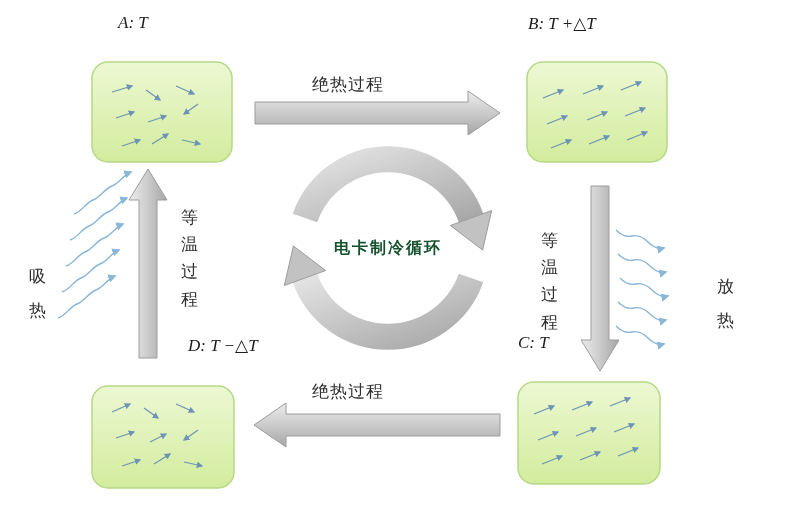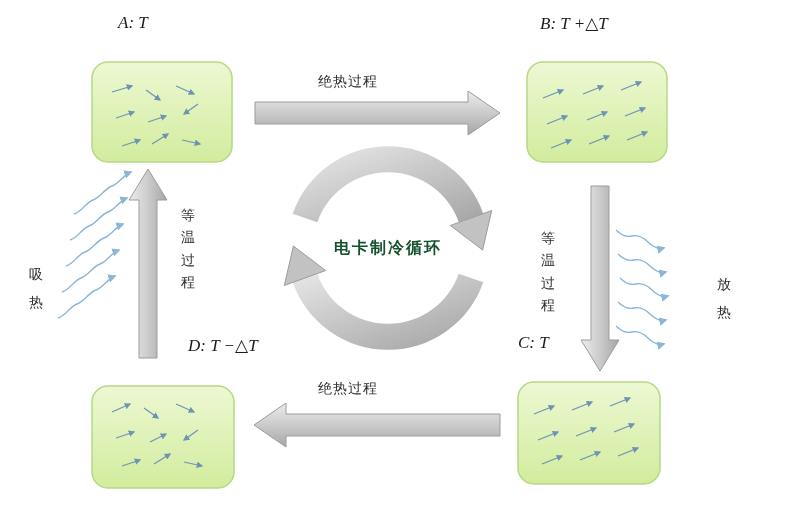--- a/index.html
+++ b/index.html
@@ -163,7 +163,7 @@
   </svg>
 
   <div class="lbl" style="left:118px;top:13px;">A: T</div>
-  <div class="lbl" style="left:540px;top:13px;">B: T +△T</div>
+  <div class="lbl" style="left:528px;top:13px;">B: T +△T</div>
   <div class="lbl" style="left:518px;top:333px;">C: T</div>
   <div class="lbl" style="left:188px;top:335px;">D: T −△T</div>
 

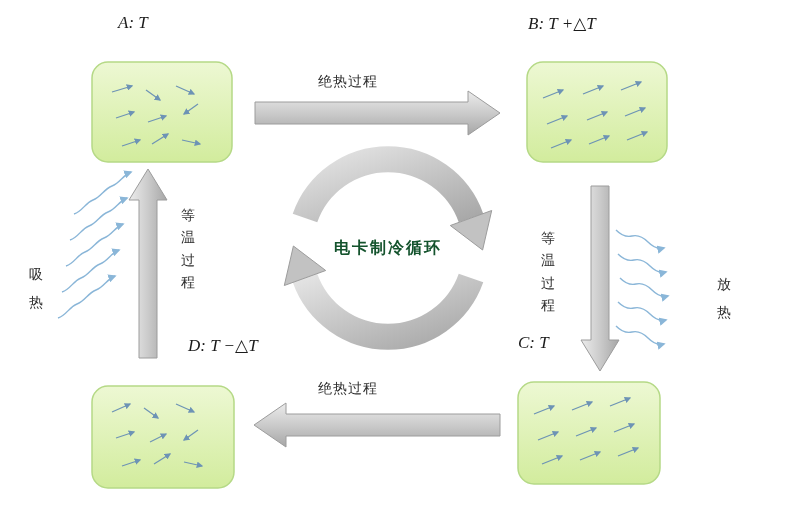--- a/index.html
+++ b/index.html
@@ -24,8 +24,8 @@
   }
   .cn{
     position:absolute;
-    font-family:Liberation Sans, sans-serif;
-    font-size:14px;
+    font-family:Liberation Serif, serif;
+    font-size:17px;
     color:#2e2e2e;
     letter-spacing:1px;
   }

